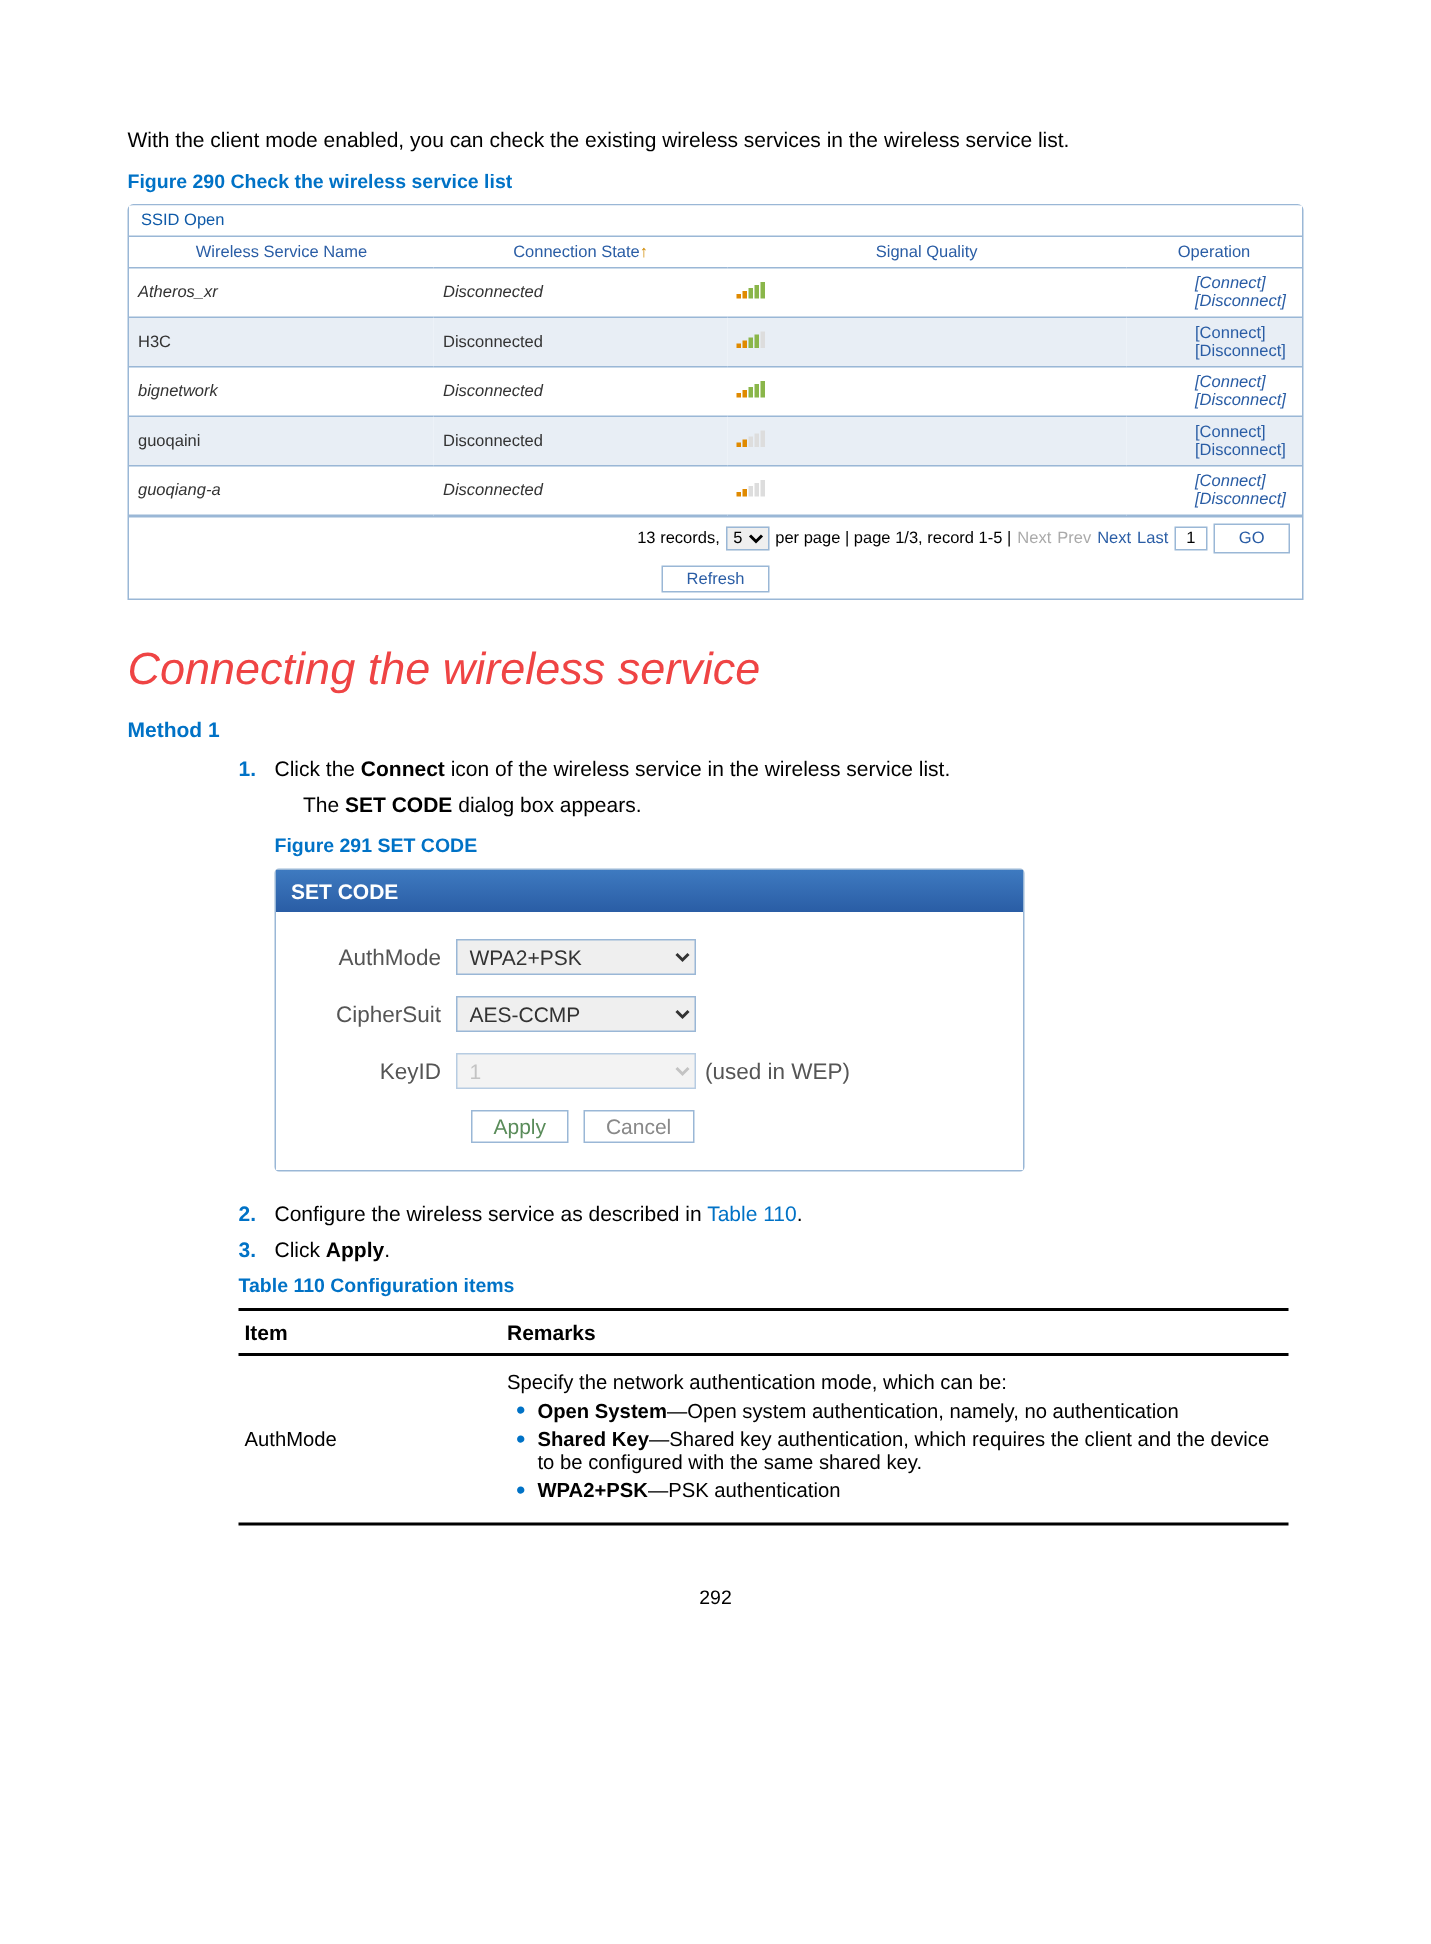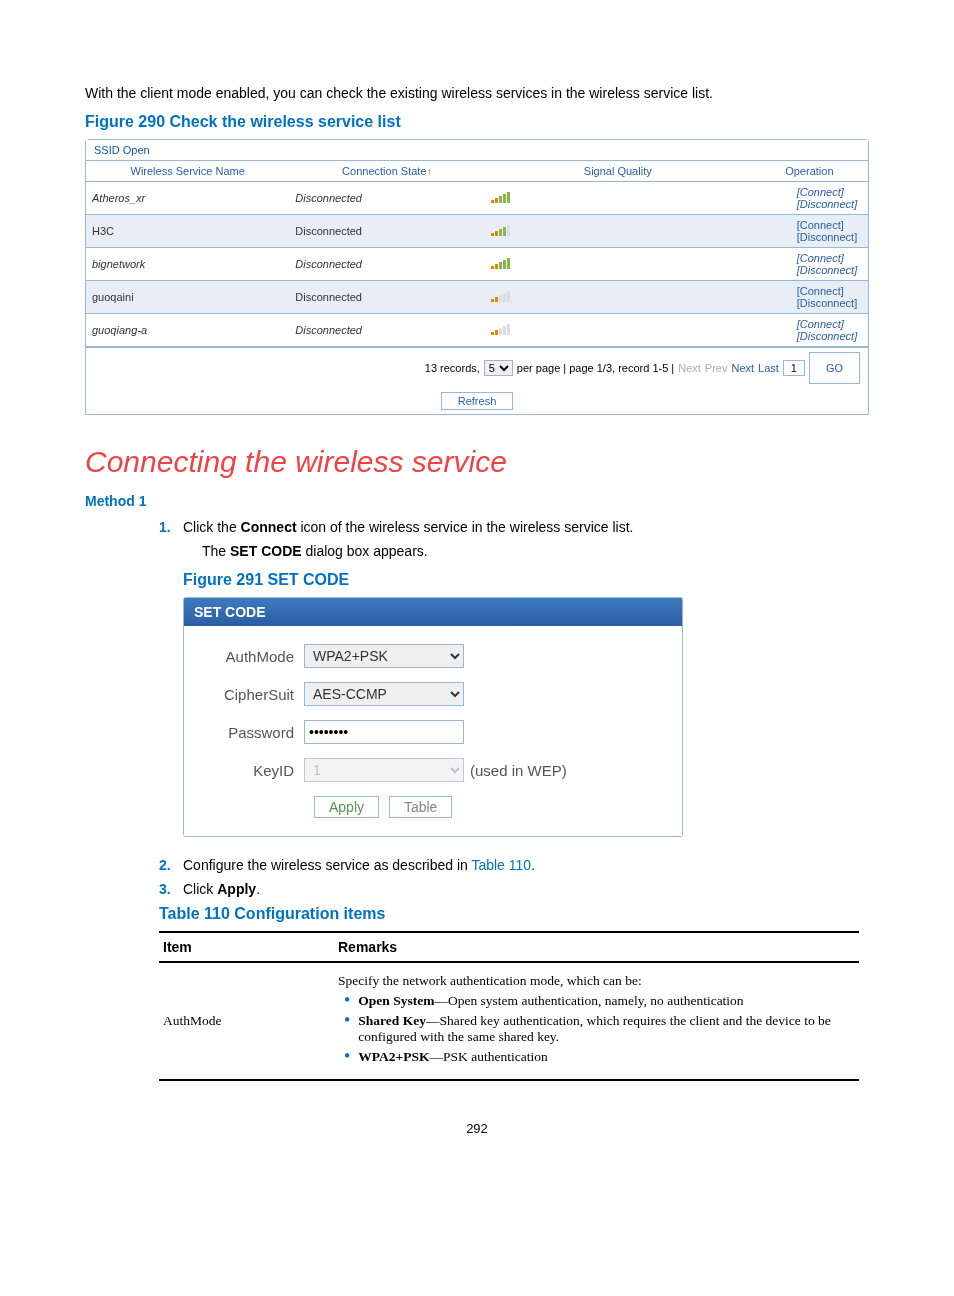--- a/index.html
+++ b/index.html
@@ -14,7 +14,7 @@
     .figure-caption {
       color: #0072c6;
       font-weight: bold;
-      font-size: 16px;
+      font-size: 13px;
       margin: 8px 0;
     }
     .ssid-panel {

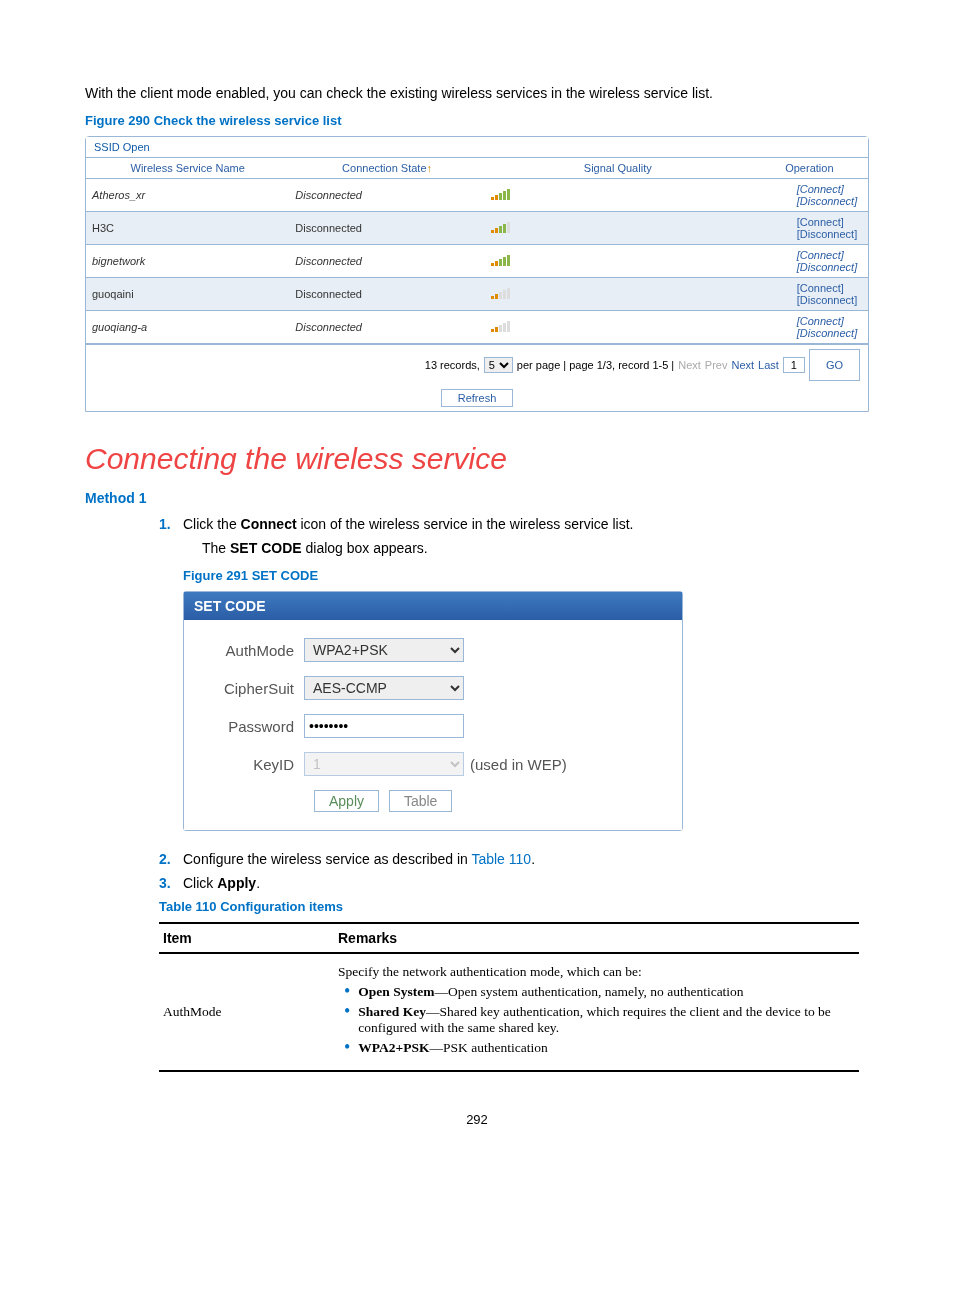--- a/index.html
+++ b/index.html
@@ -59,7 +59,7 @@
     .pager input.sm { width: 22px; height: 16px; font-size: 11px; text-align:center; border:1px solid #9ab7d6;}
     .pager select.sm { height: 16px; font-size: 11px; border:1px solid #9ab7d6;}
     .pager .nav { color:#aaa; }
-    .go-btn { background:#fff; border:1px solid #9ab7d6; color:#2a5da5; padding:0 16px; height:32px; font-size:11px; cursor:pointer;}
+    .go-btn { background:#fff; border:1px solid #9ab7d6; color:#2a5da5; padding:0 16px; height:20px; font-size:11px; cursor:pointer;}
     .refresh-row { text-align:center; padding:4px;}
     .refresh-btn {
       border:1px solid #9ab7d6; background:#fff; color:#2a5da5; font-size:11px; padding:2px 16px; cursor:pointer;

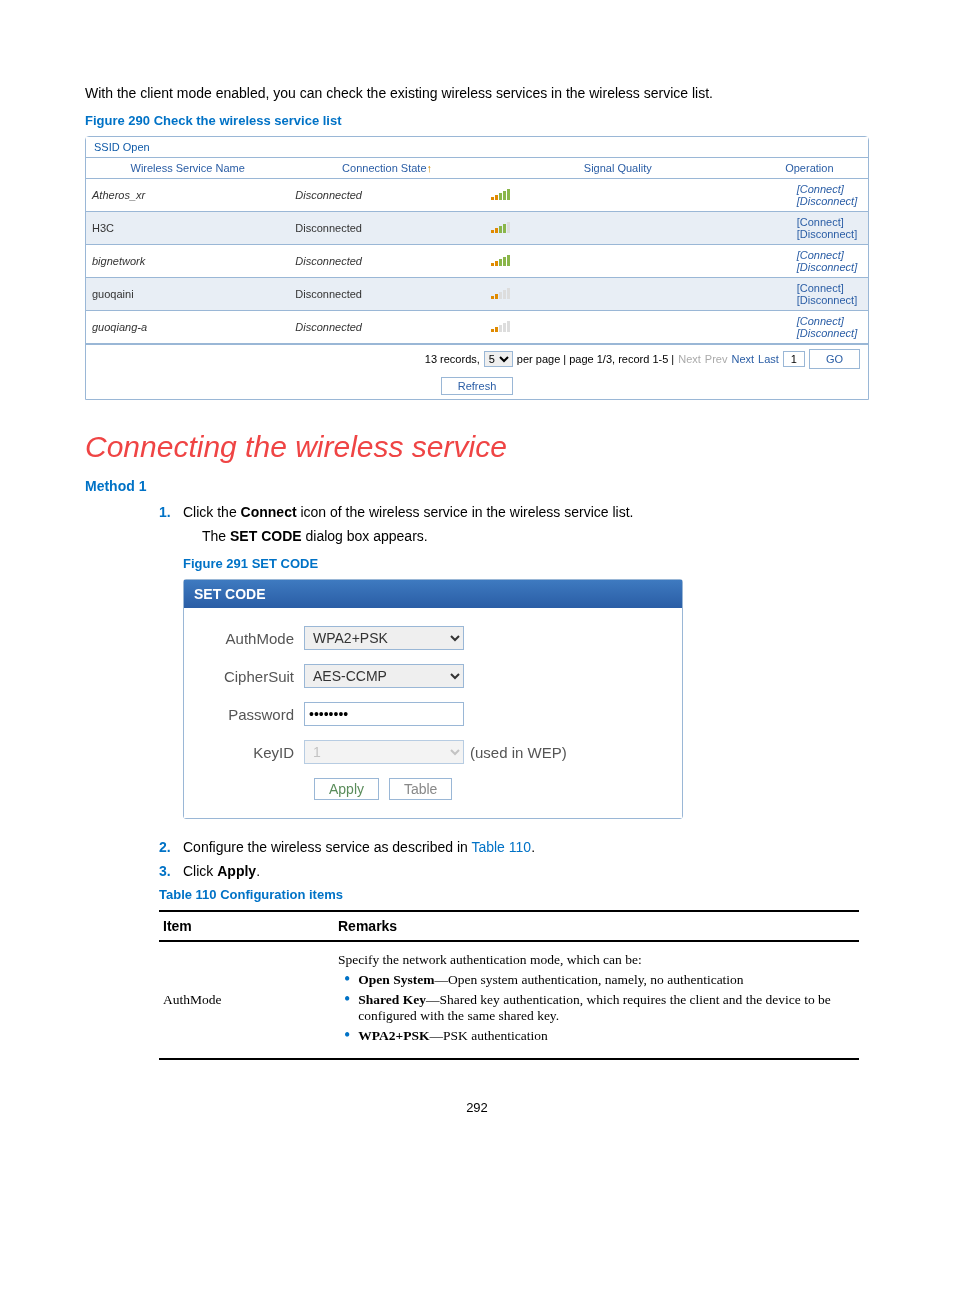--- a/index.html
+++ b/index.html
@@ -200,10 +200,6 @@
           <div class="form-row">
             <span class="lbl">CipherSuit</span>
             <select class="sel"><option>AES-CCMP</option></select>
-          </div>
-          <div class="form-row">
-            <span class="lbl">Password</span>
-            <input class="pw" type="text" value="••••••••" style="">
           </div>
           <div class="form-row">
             <span class="lbl">KeyID</span>

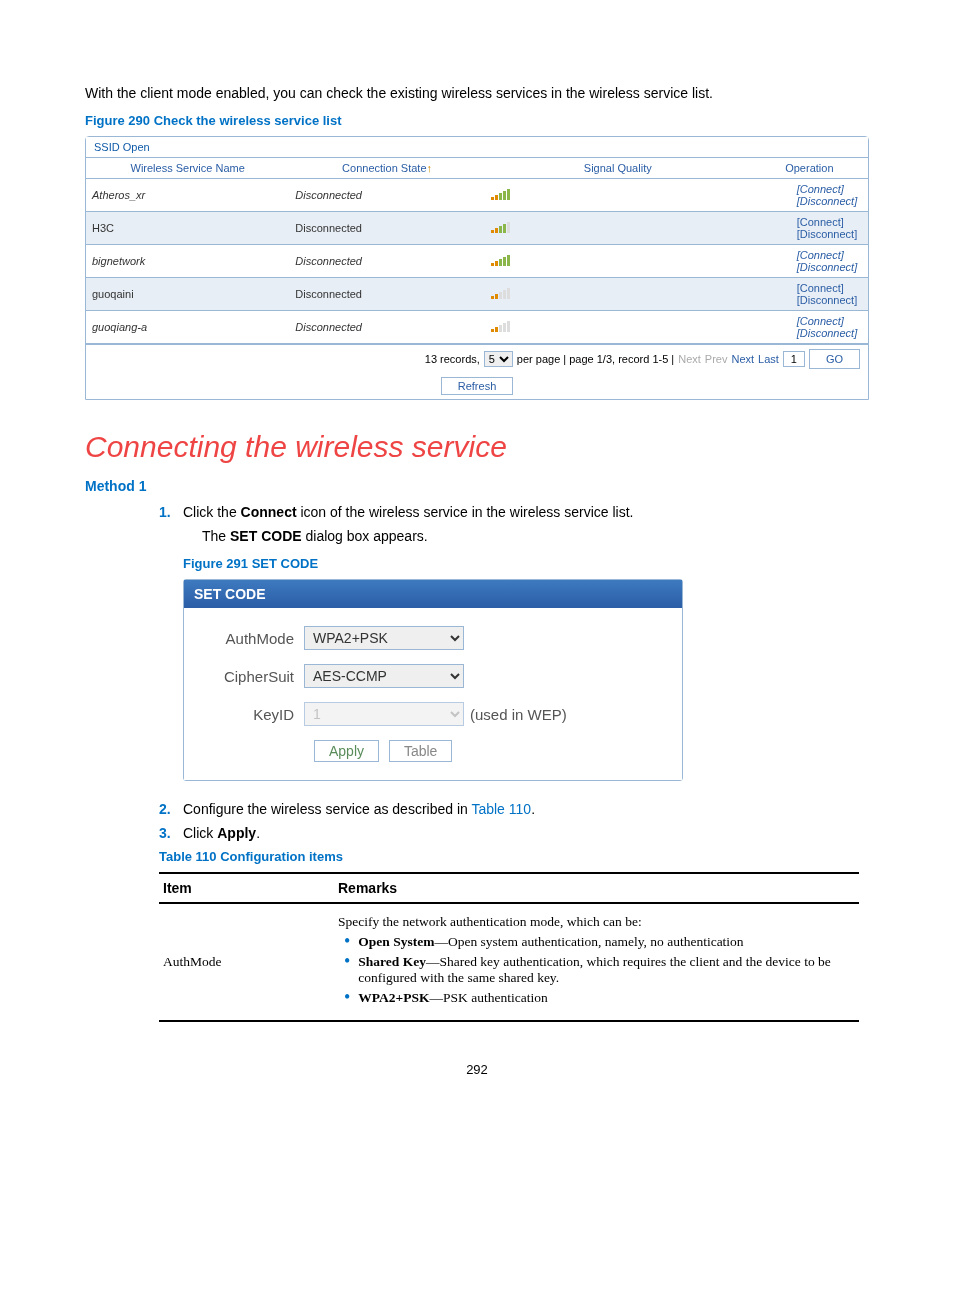--- a/index.html
+++ b/index.html
@@ -208,7 +208,7 @@
           </div>
           <div class="btn-row">
             <button class="btn">Apply</button>
-            <button class="btn cancel">Table</button>
+            <button class="btn cancel">Cancel</button>
           </div>
         </div>
       </div>

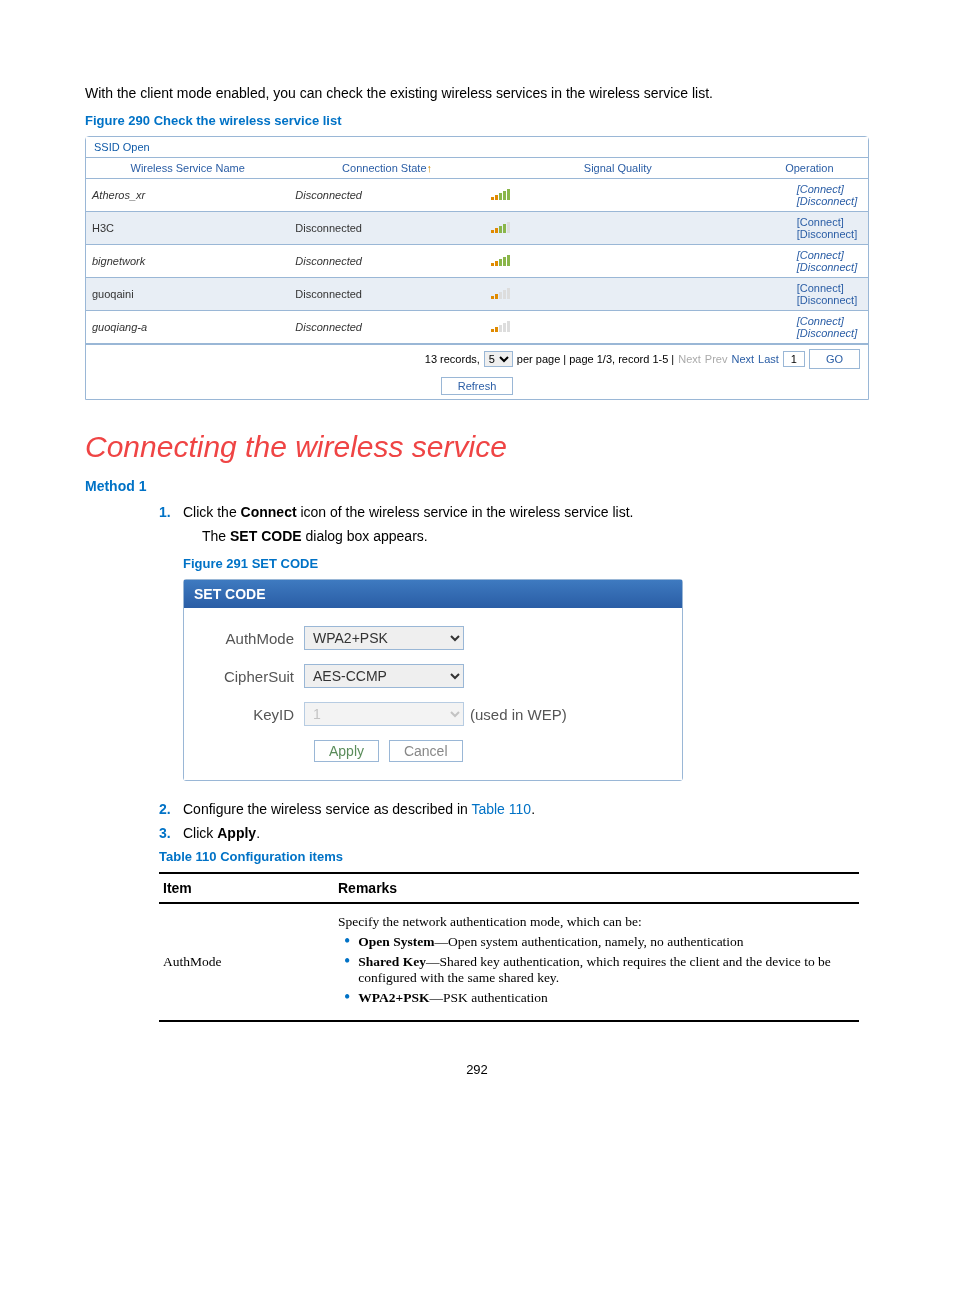--- a/index.html
+++ b/index.html
@@ -104,7 +104,7 @@
     .config-table { width: 700px; border-collapse: collapse; margin-left:74px; margin-top:4px;}
     .config-table thead tr { border-top:2px solid #000; border-bottom:2px solid #000;}
     .config-table th { text-align:left; font-size:14px; padding:6px 4px;}
-    .config-table td { font-size:13.5px; padding:10px 4px; vertical-align:top; border-bottom:2px solid #000;font-family:Liberation Serif, serif;}
+    .config-table td { font-size:13.5px; padding:10px 4px; vertical-align:top; border-bottom:2px solid #000;}
     .config-table ul { list-style:none; padding-left:6px; margin-top:4px;}
     .config-table ul li { margin-bottom:4px; display:flex;}
     .config-table ul li .bullet { color:#0072c6; font-size:18px; line-height:14px; margin-right:8px;}

